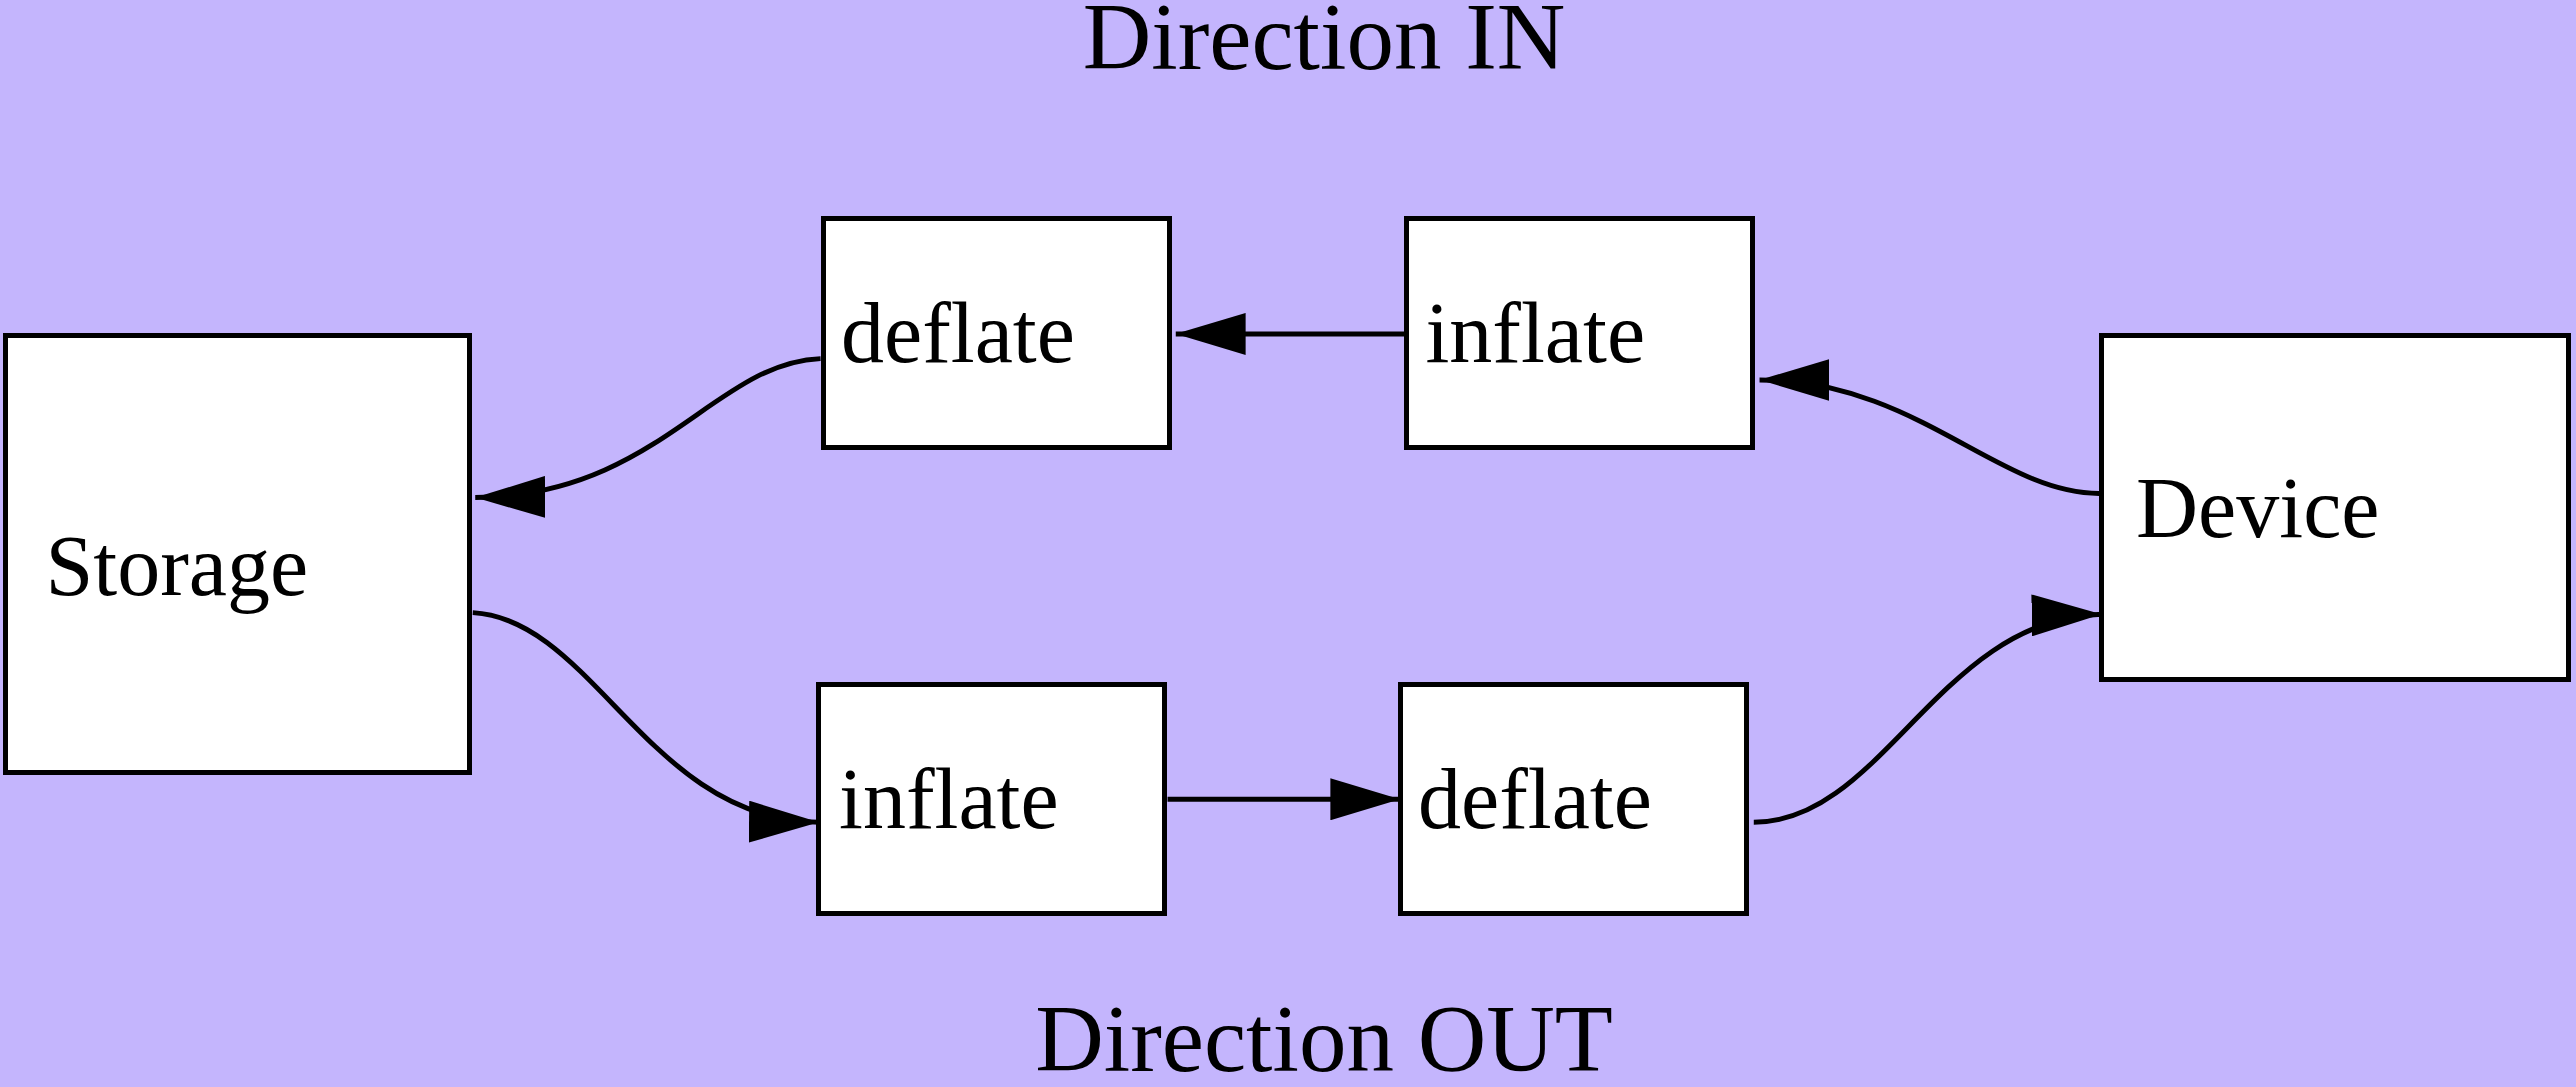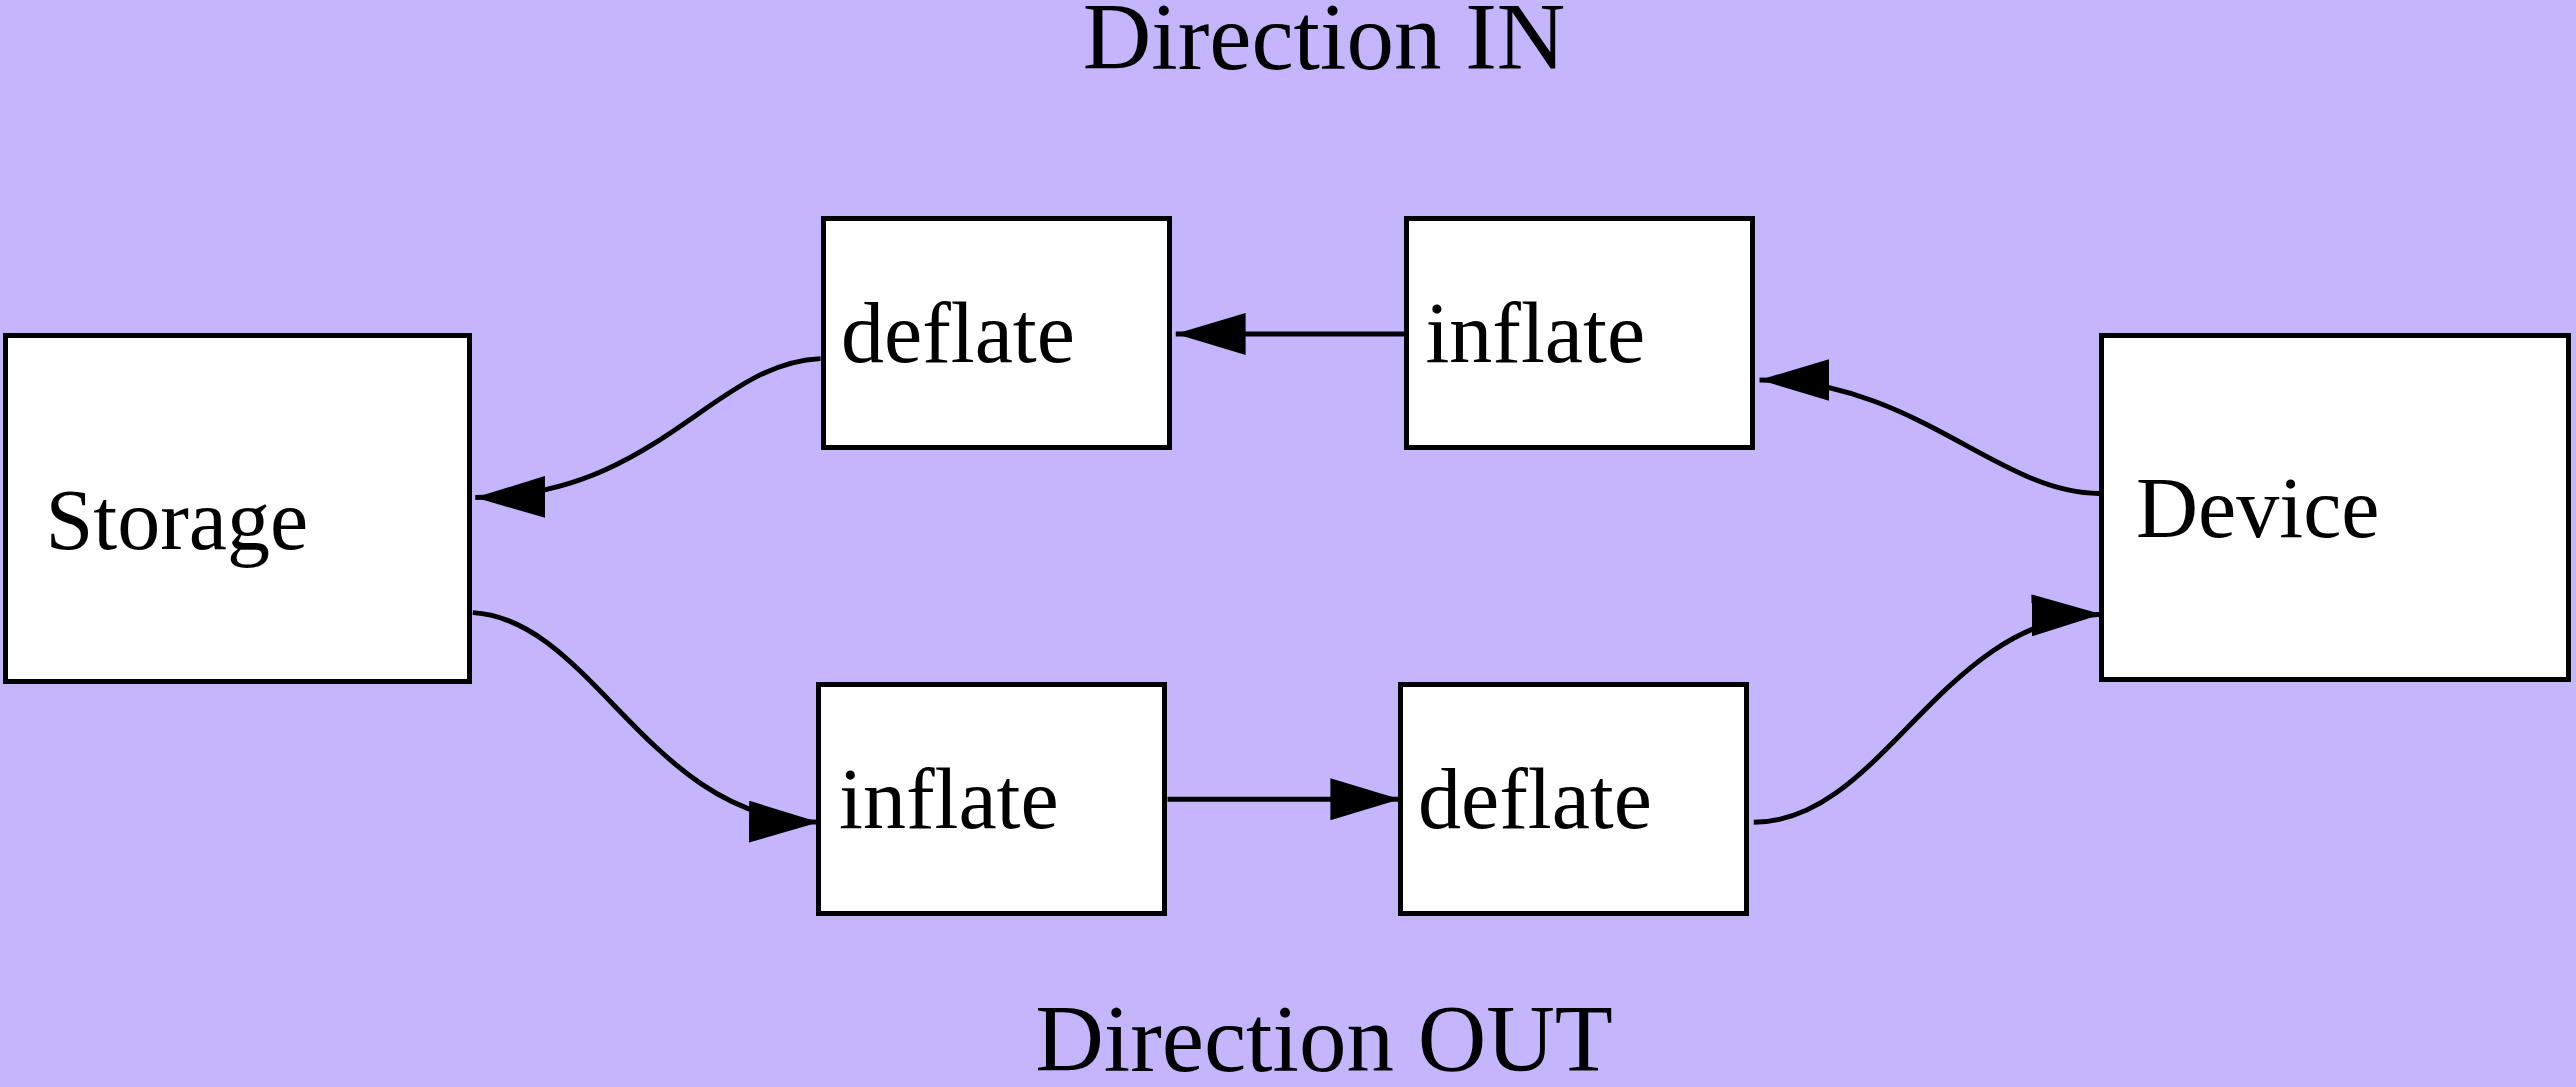--- a/index.html
+++ b/index.html
@@ -75,7 +75,7 @@
   <div class="title" style="left:1324px; top:-10px;">Direction IN</div>
   <div class="title" style="left:1324px; top:992px;">Direction OUT</div>
 
-  <div class="node two-line" style="left:2.5px; top:333px; width:469px; height:351px; padding-left:38px; padding-top:25px;">
+  <div class="node two-line" style="left:2.5px; top:333px; width:469px; height:442px; padding-left:38px; padding-top:25px;">
     <span>Storage</span>
   </div>
 

